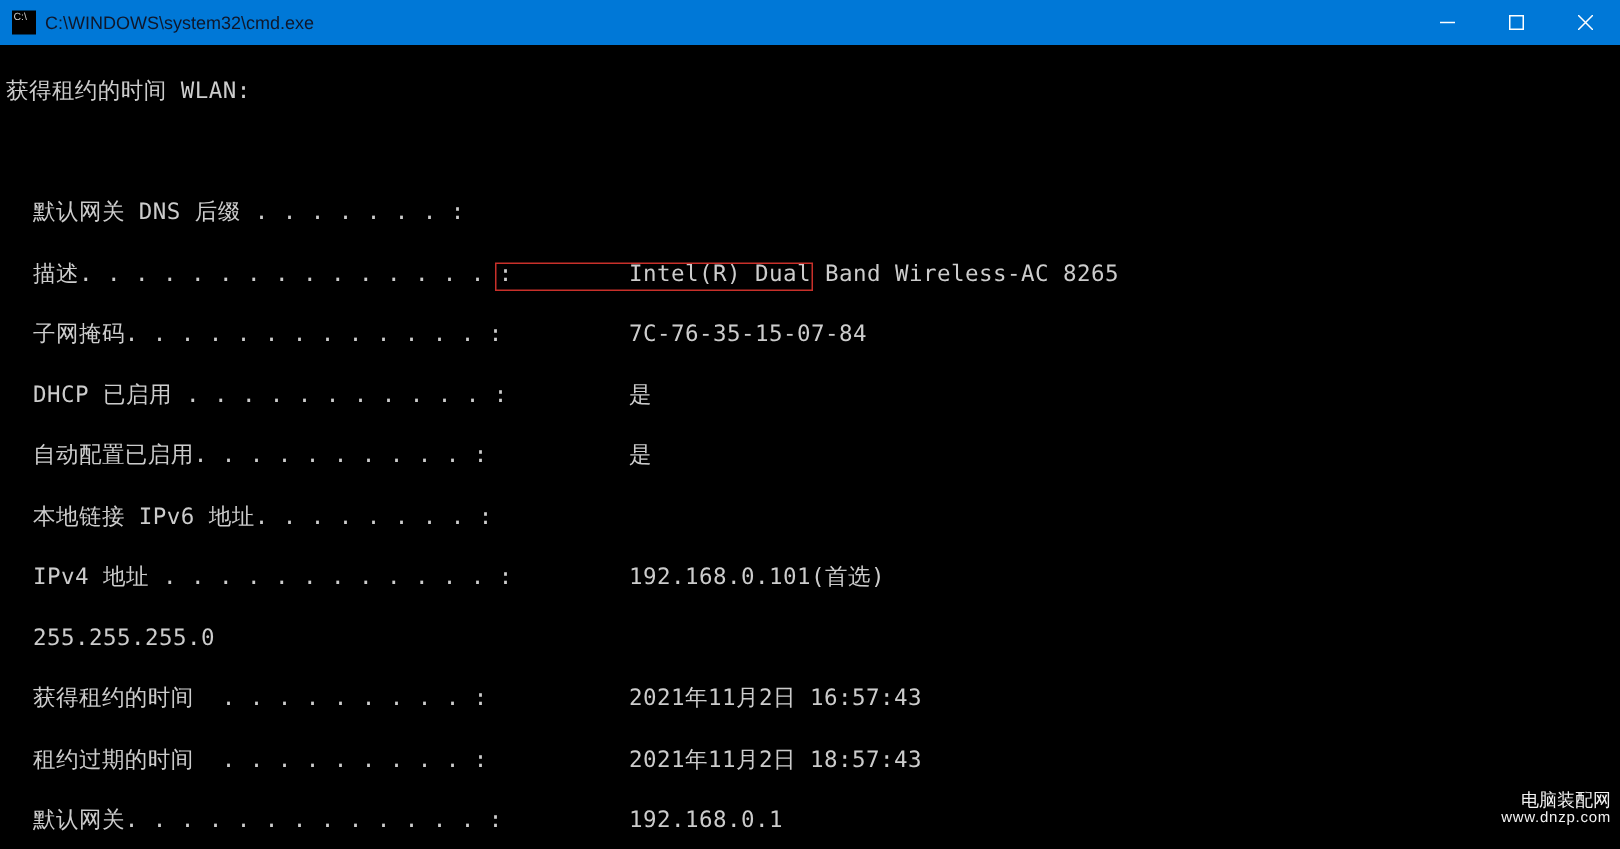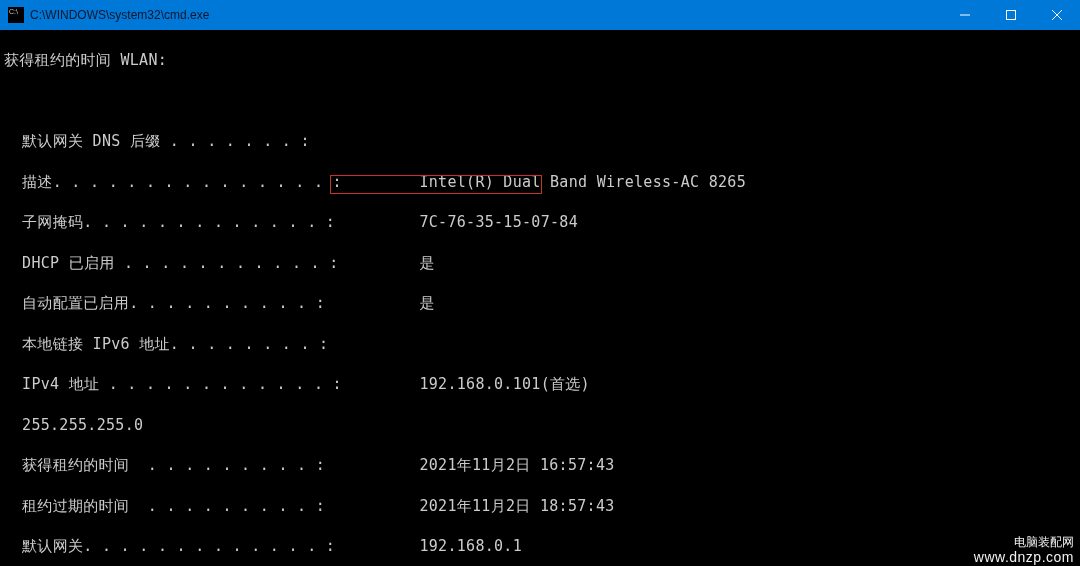--- a/index.html
+++ b/index.html
@@ -62,7 +62,7 @@
     }
     .watermark {
       position: absolute;
-      right: 6px; bottom: 0;
+      right: 6px; bottom: 14px;
       color: #fff;
       font-family: "Microsoft YaHei", sans-serif;
       font-size: 12px;

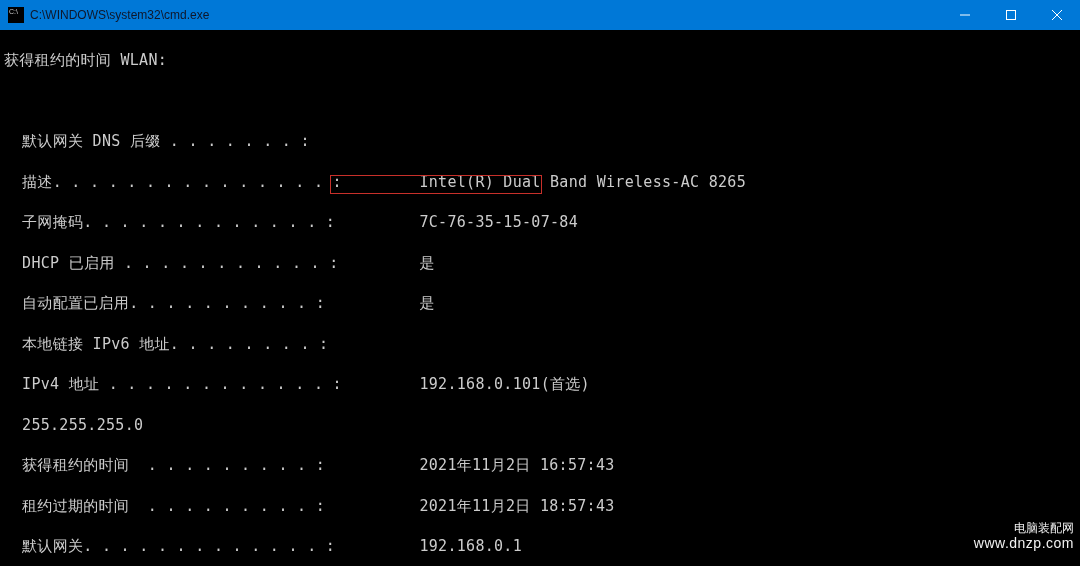--- a/index.html
+++ b/index.html
@@ -70,7 +70,7 @@
       text-align: right;
       opacity: 0.95;
     }
-    .watermark .w2 { font-size: 14px; letter-spacing: 0.5px; }
+    .watermark .w2 { font-size: 10px; letter-spacing: 0.5px; }
   </style>
 </head>
 <body>

